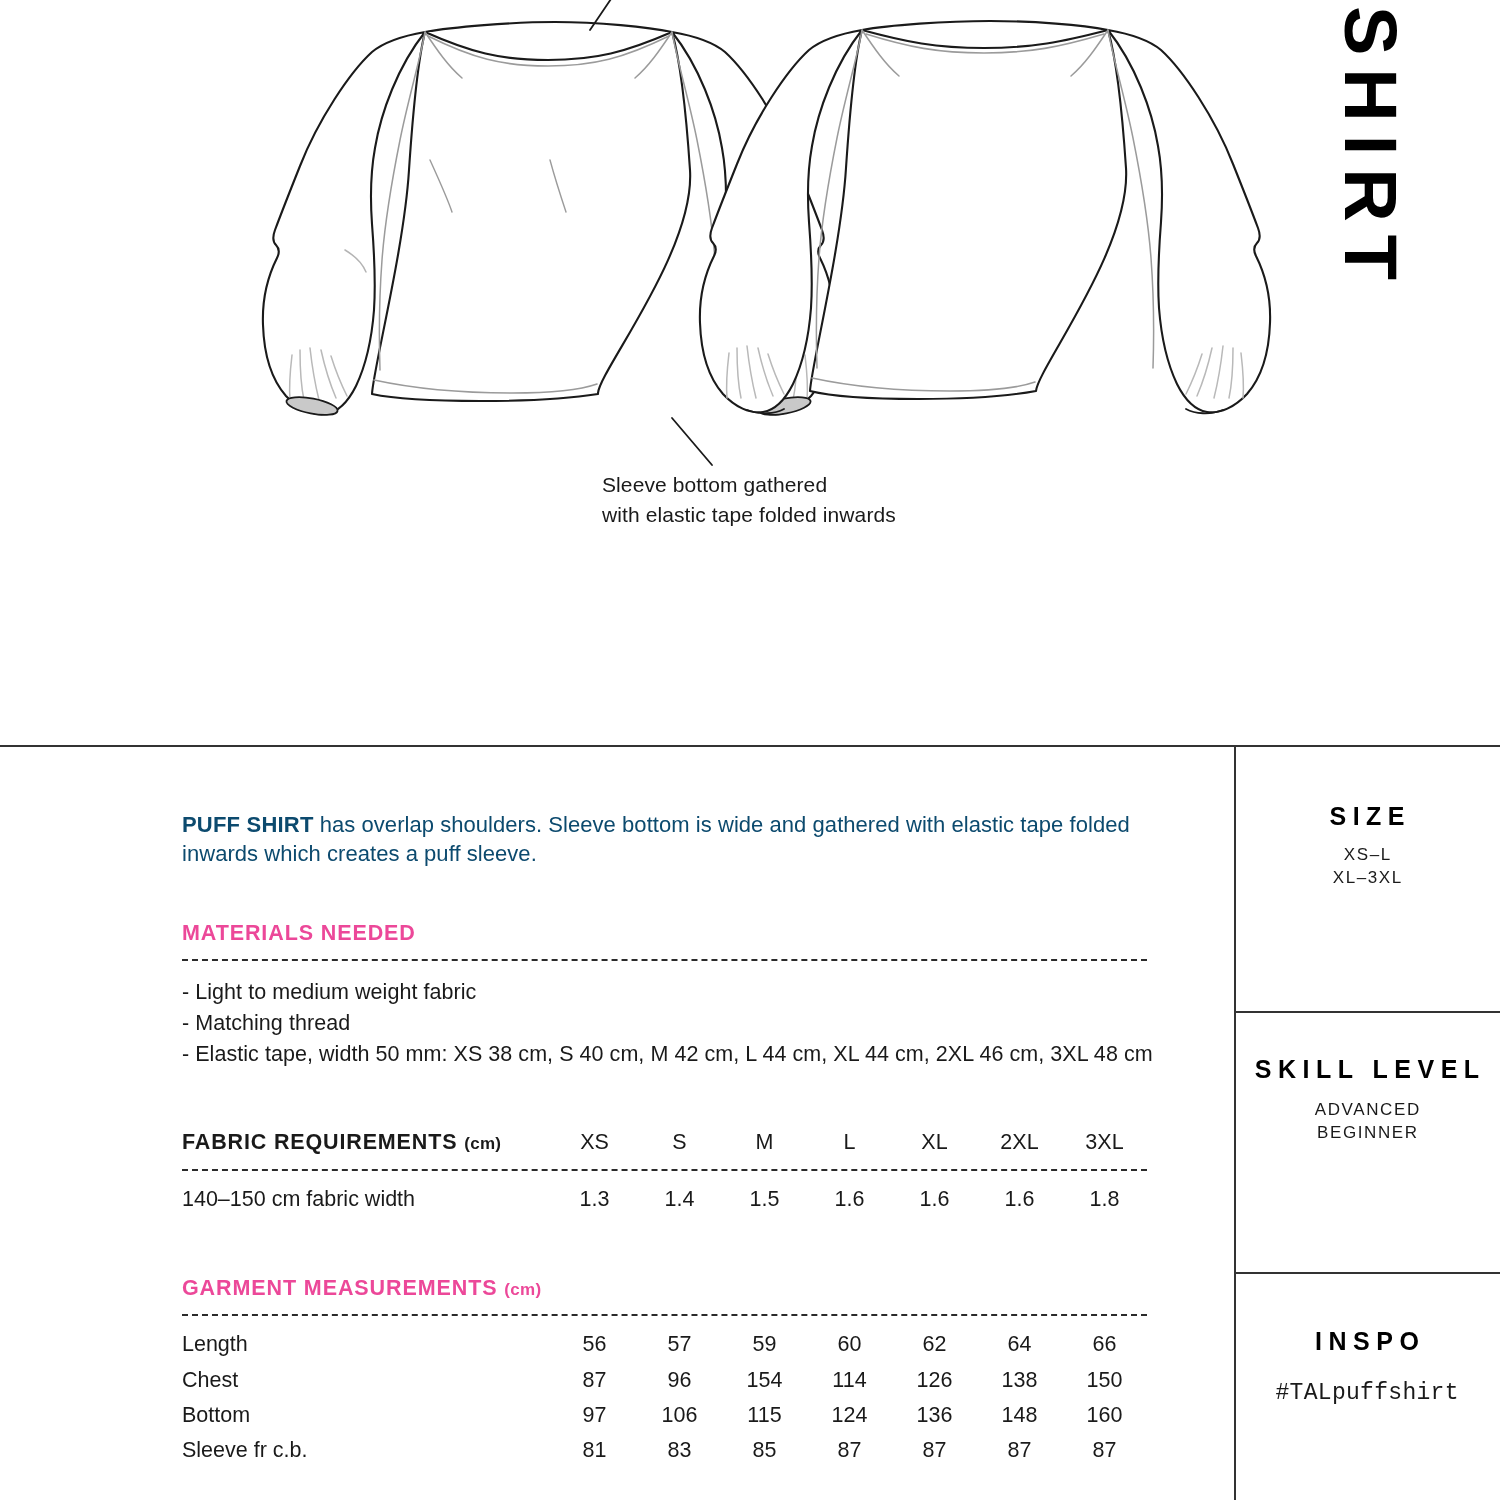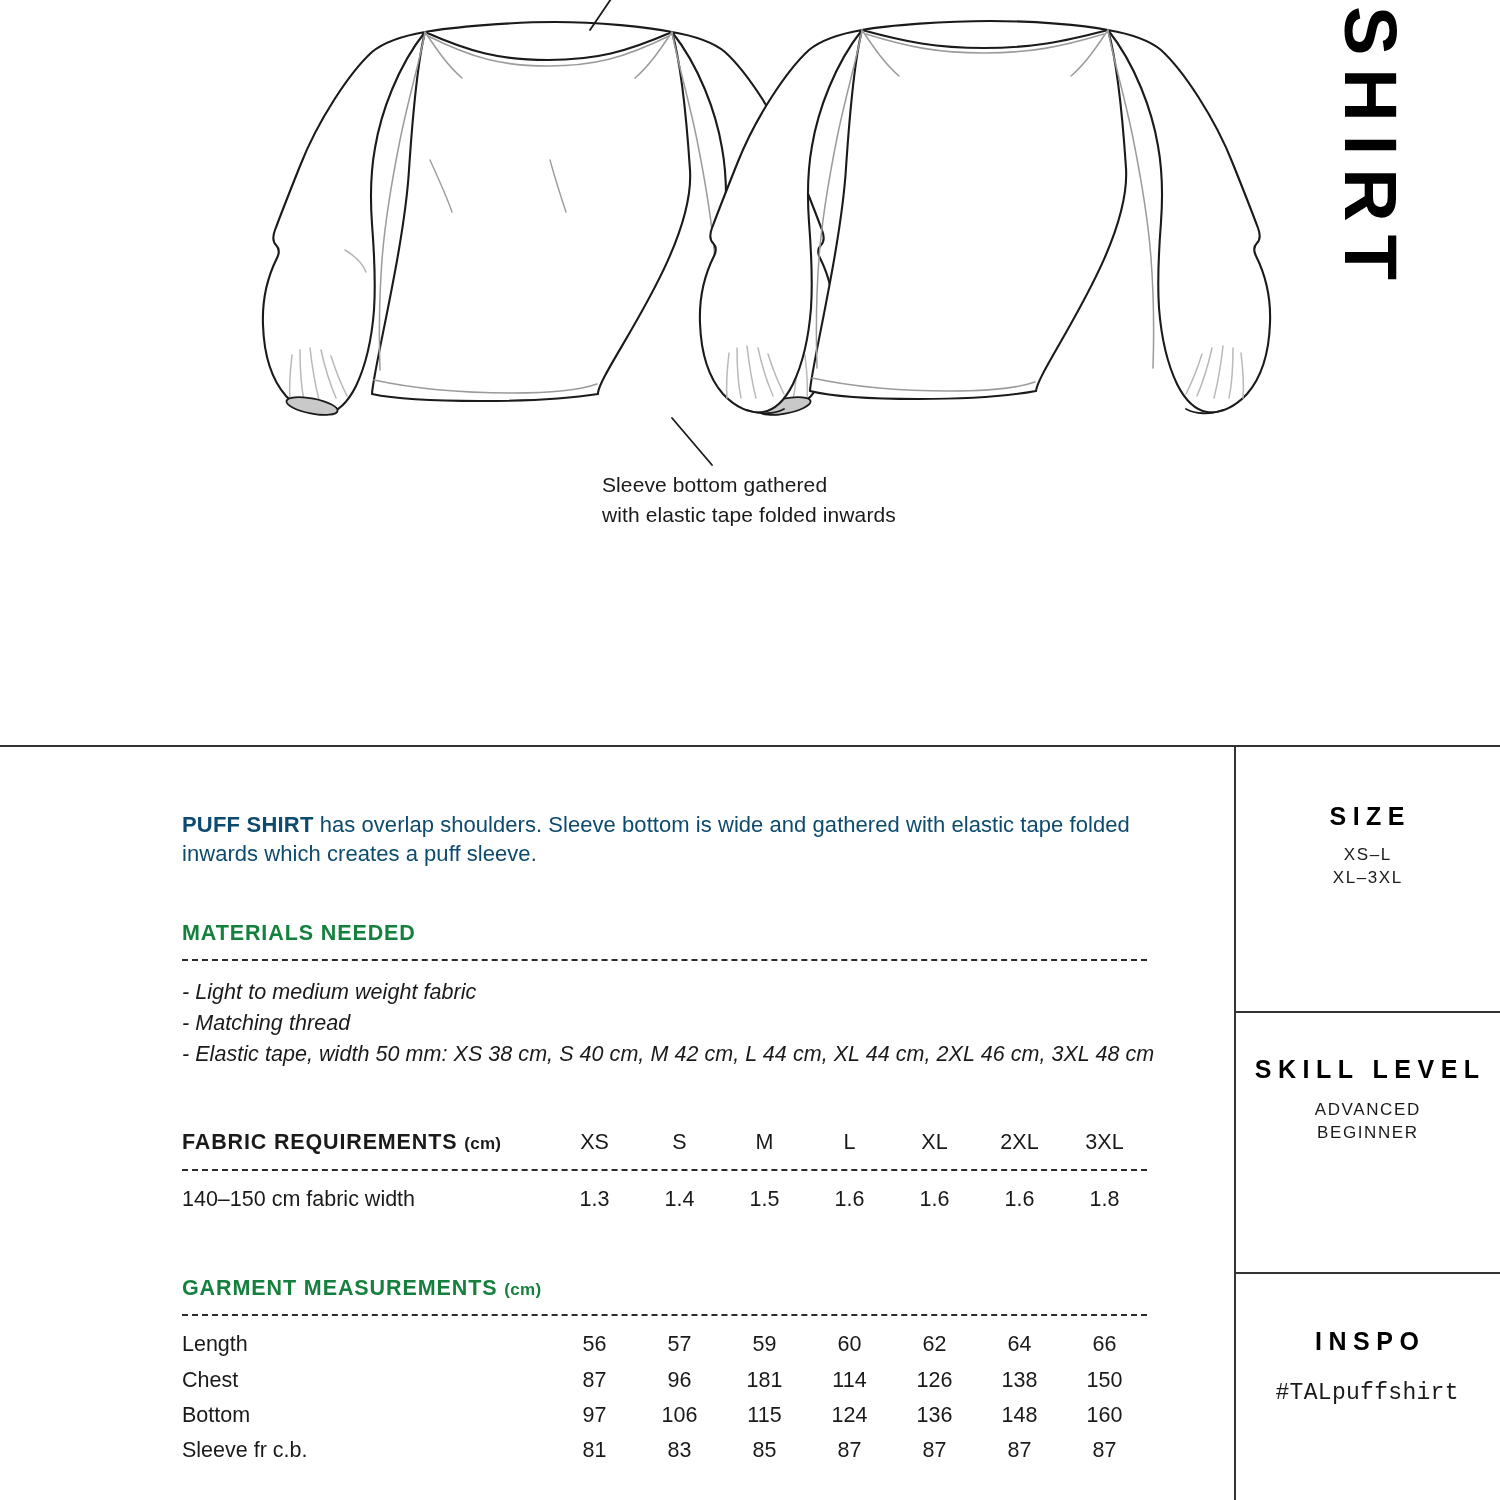--- a/index.html
+++ b/index.html
@@ -80,7 +80,7 @@
     font-size:21.5px;
     font-weight:700;
     letter-spacing:0.9px;
-    color:#15803d;
+    color:#ec4899;
   }
   #materials-head { margin-top:52px; }
 

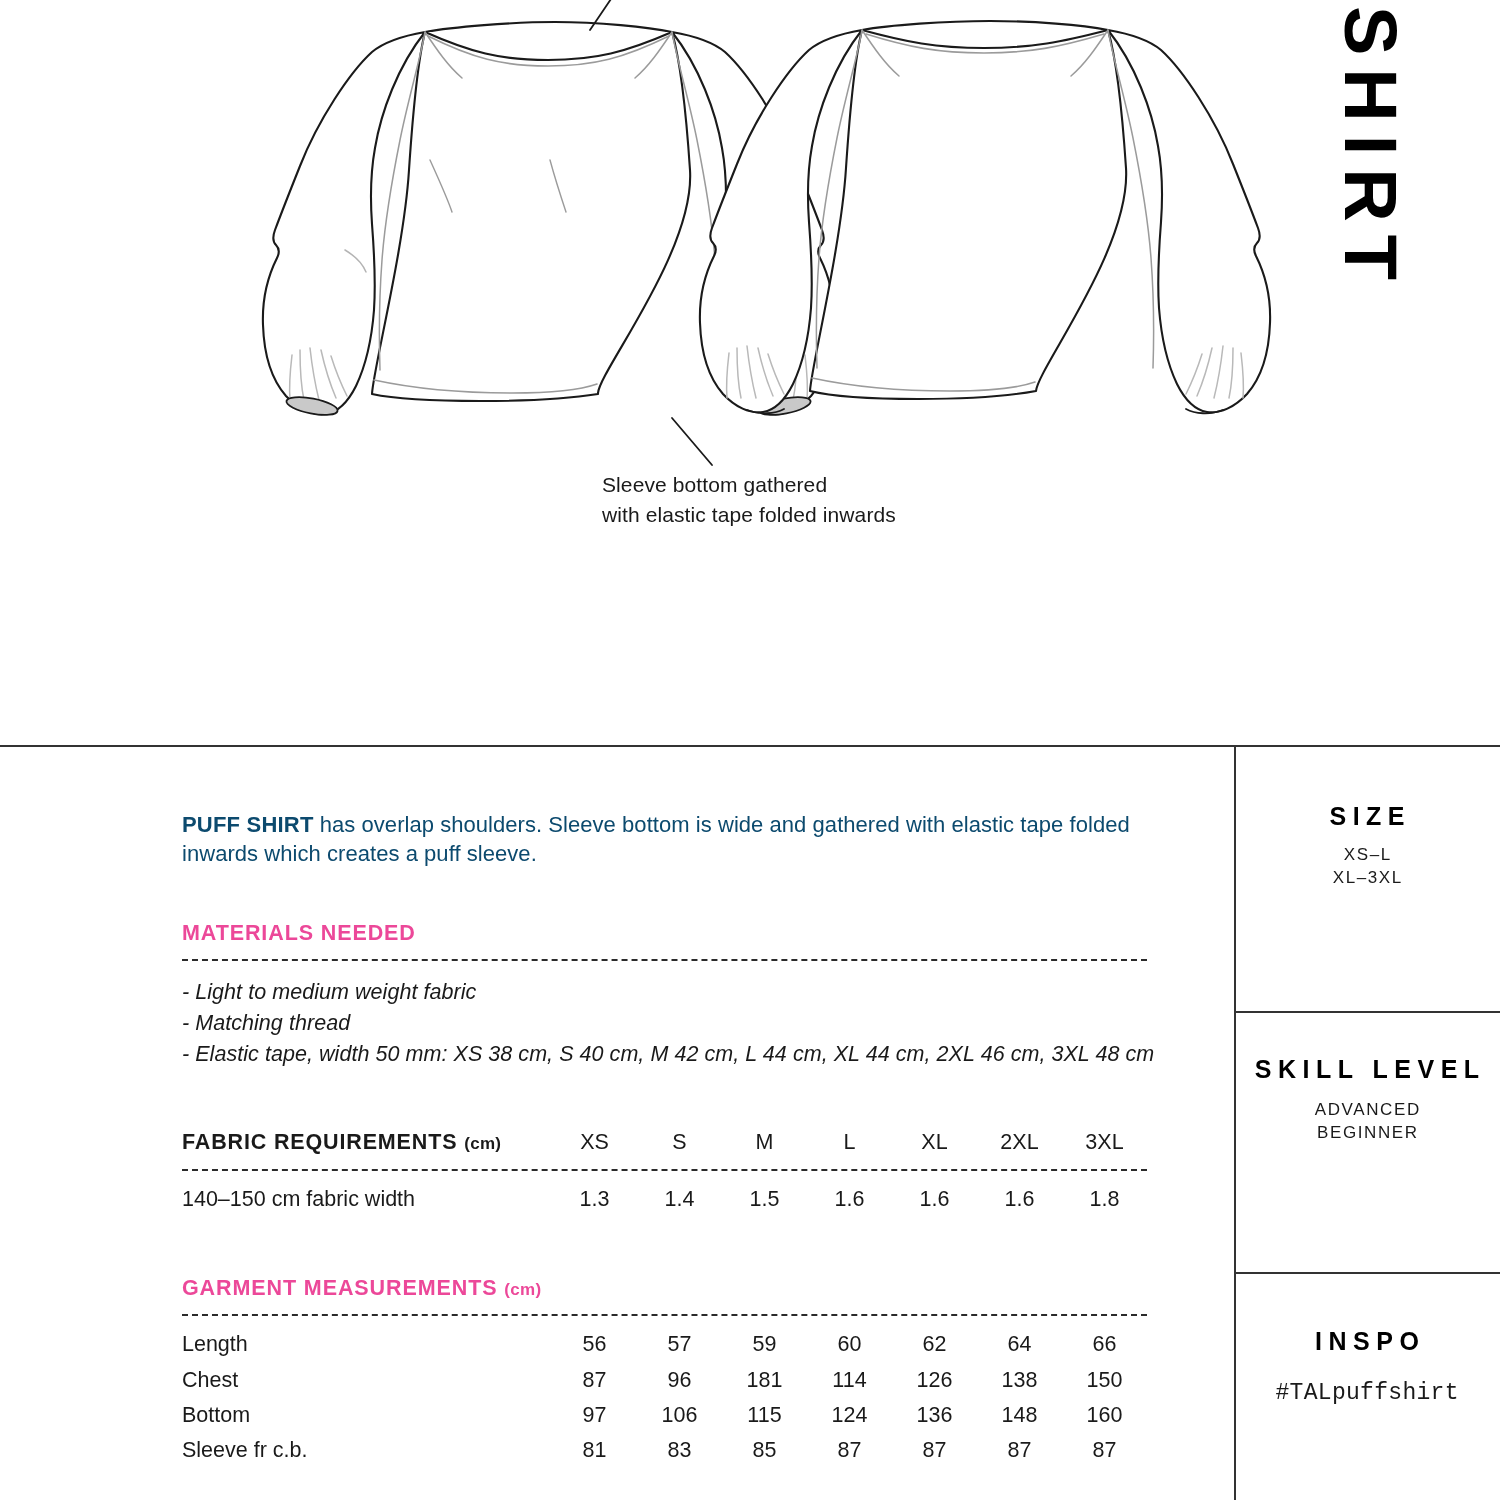--- a/index.html
+++ b/index.html
@@ -97,7 +97,7 @@
     line-height:1.44;
     letter-spacing:0.05px;
   }
-  .mat-list div { white-space:nowrap;font-style:italic; }
+  .mat-list div { white-space:nowrap; }
 
   
   table.spec {

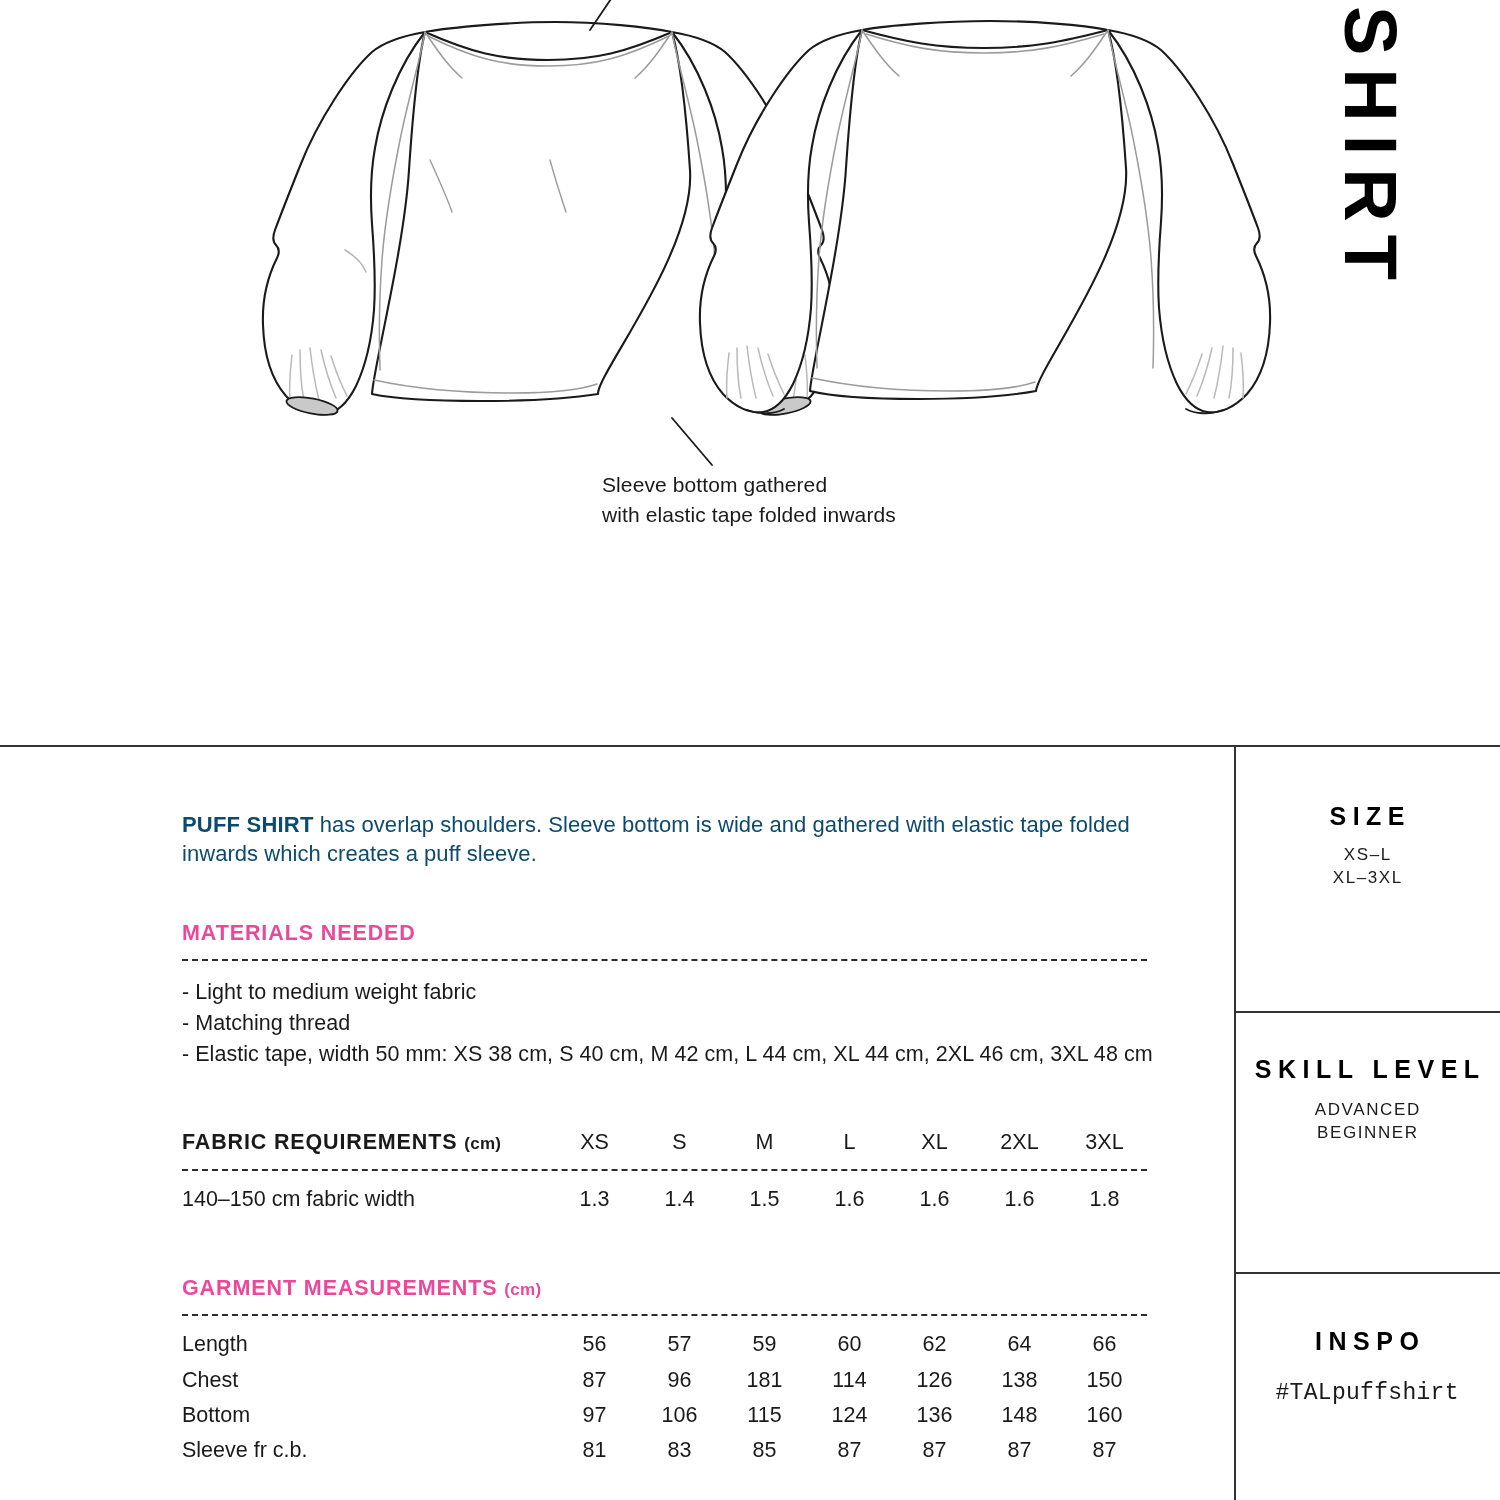--- a/index.html
+++ b/index.html
@@ -450,7 +450,7 @@
             <td class="lbl">Chest</td>
             <td>87</td>
             <td>96</td>
-            <td>181</td>
+            <td>154</td>
             <td>114</td>
             <td>126</td>
             <td>138</td>

